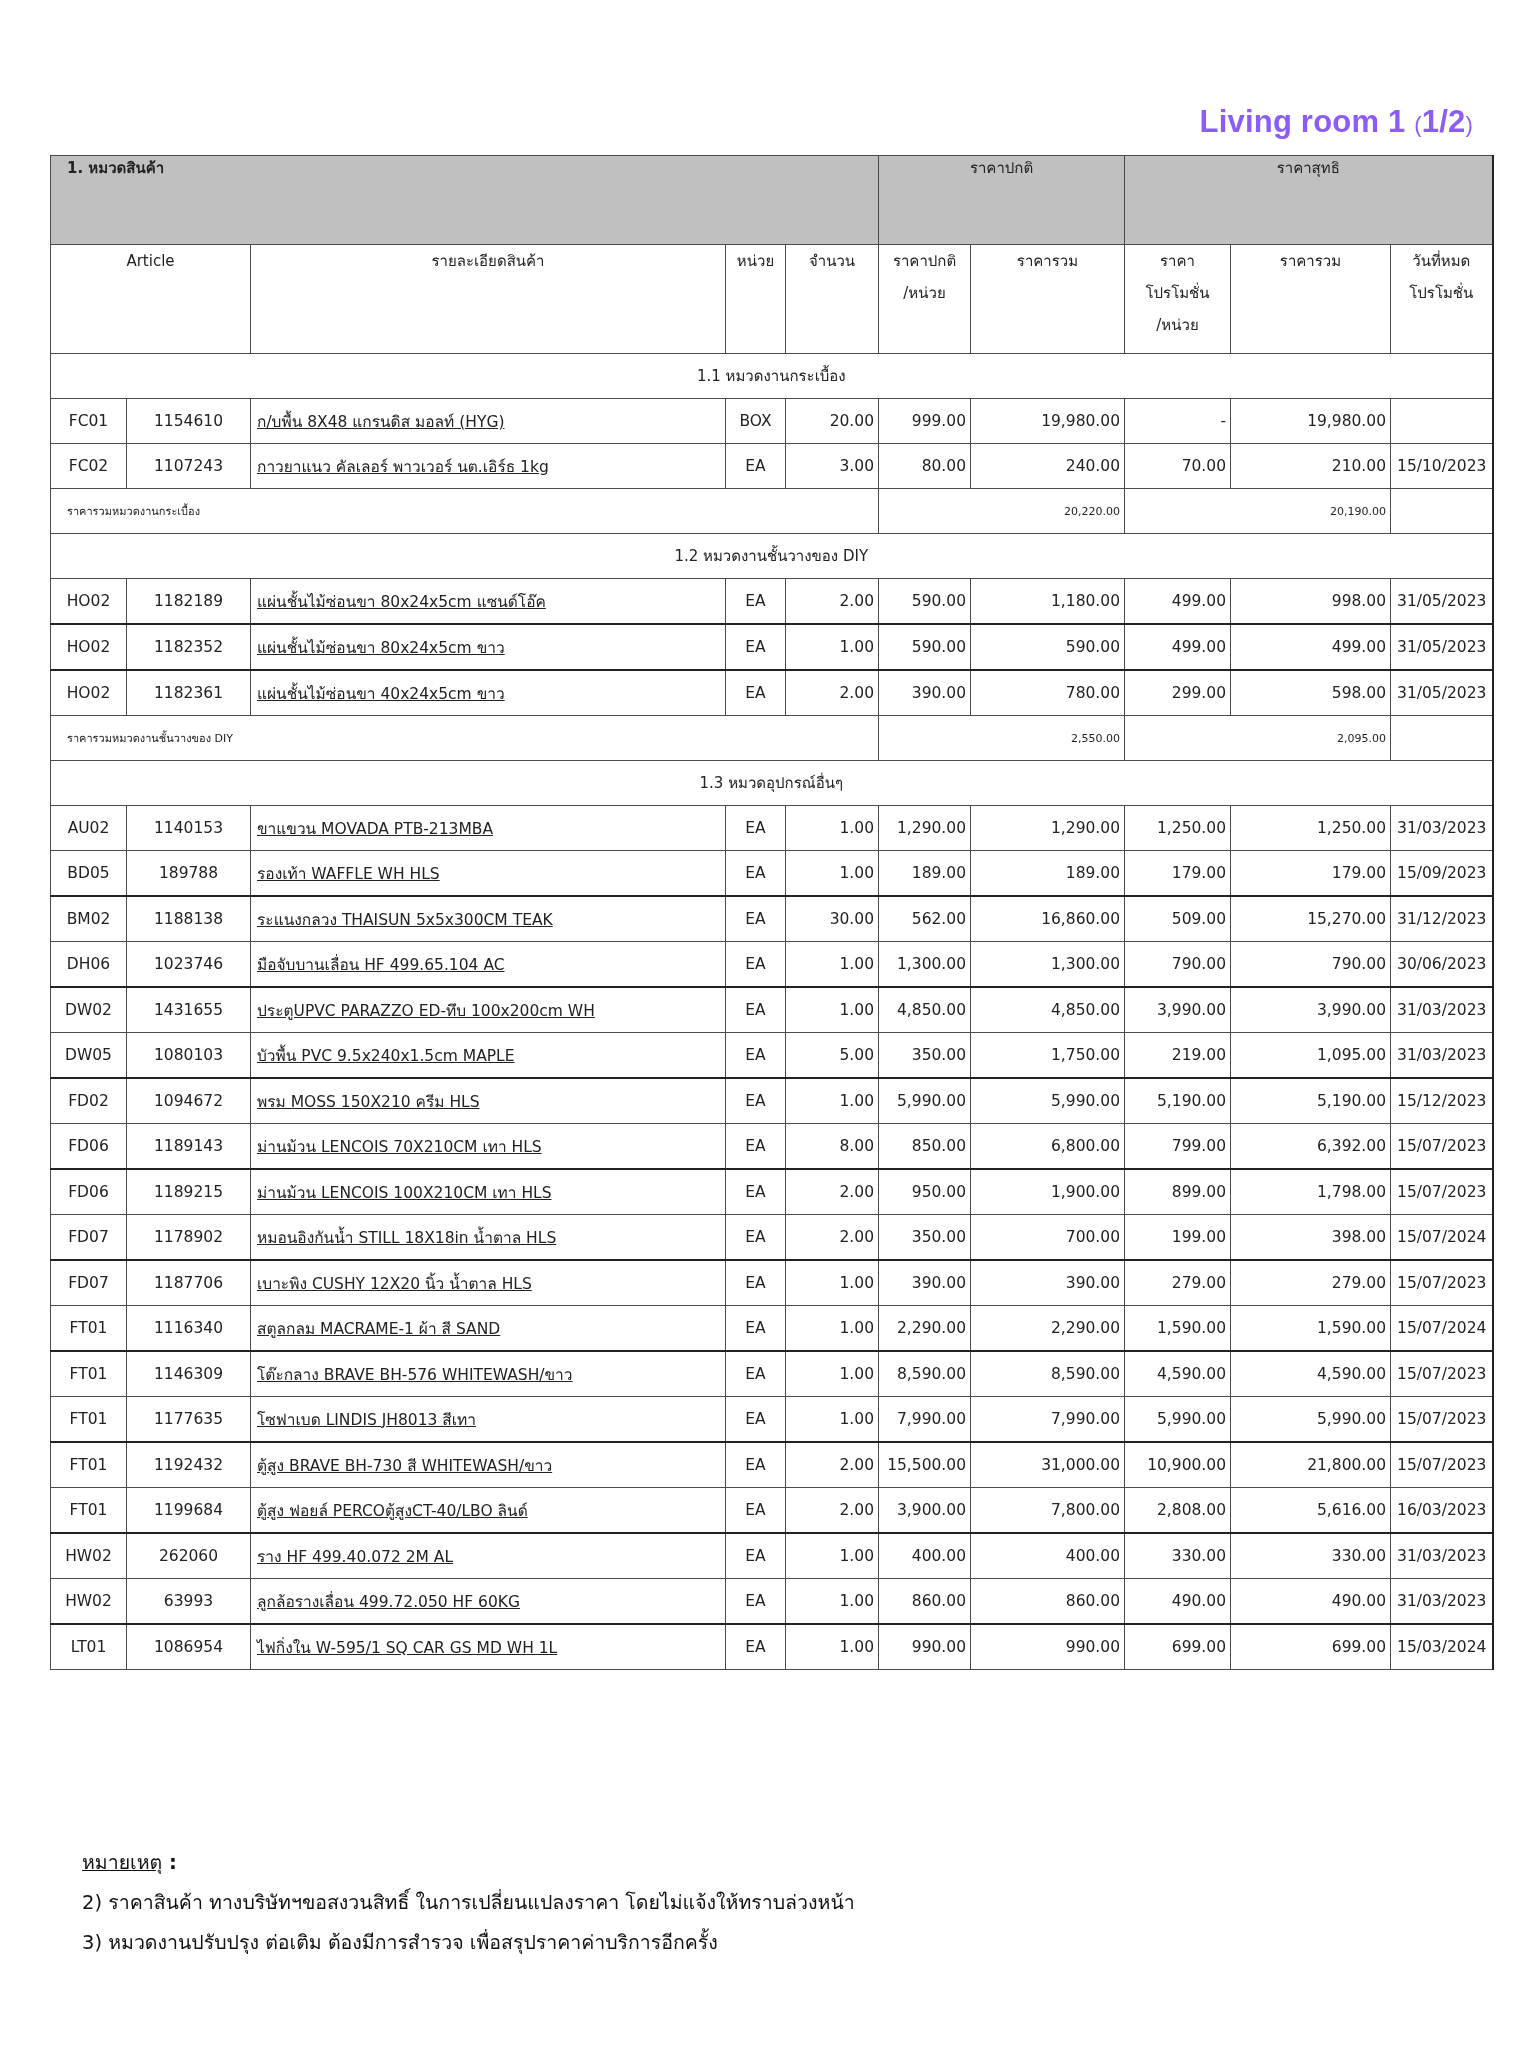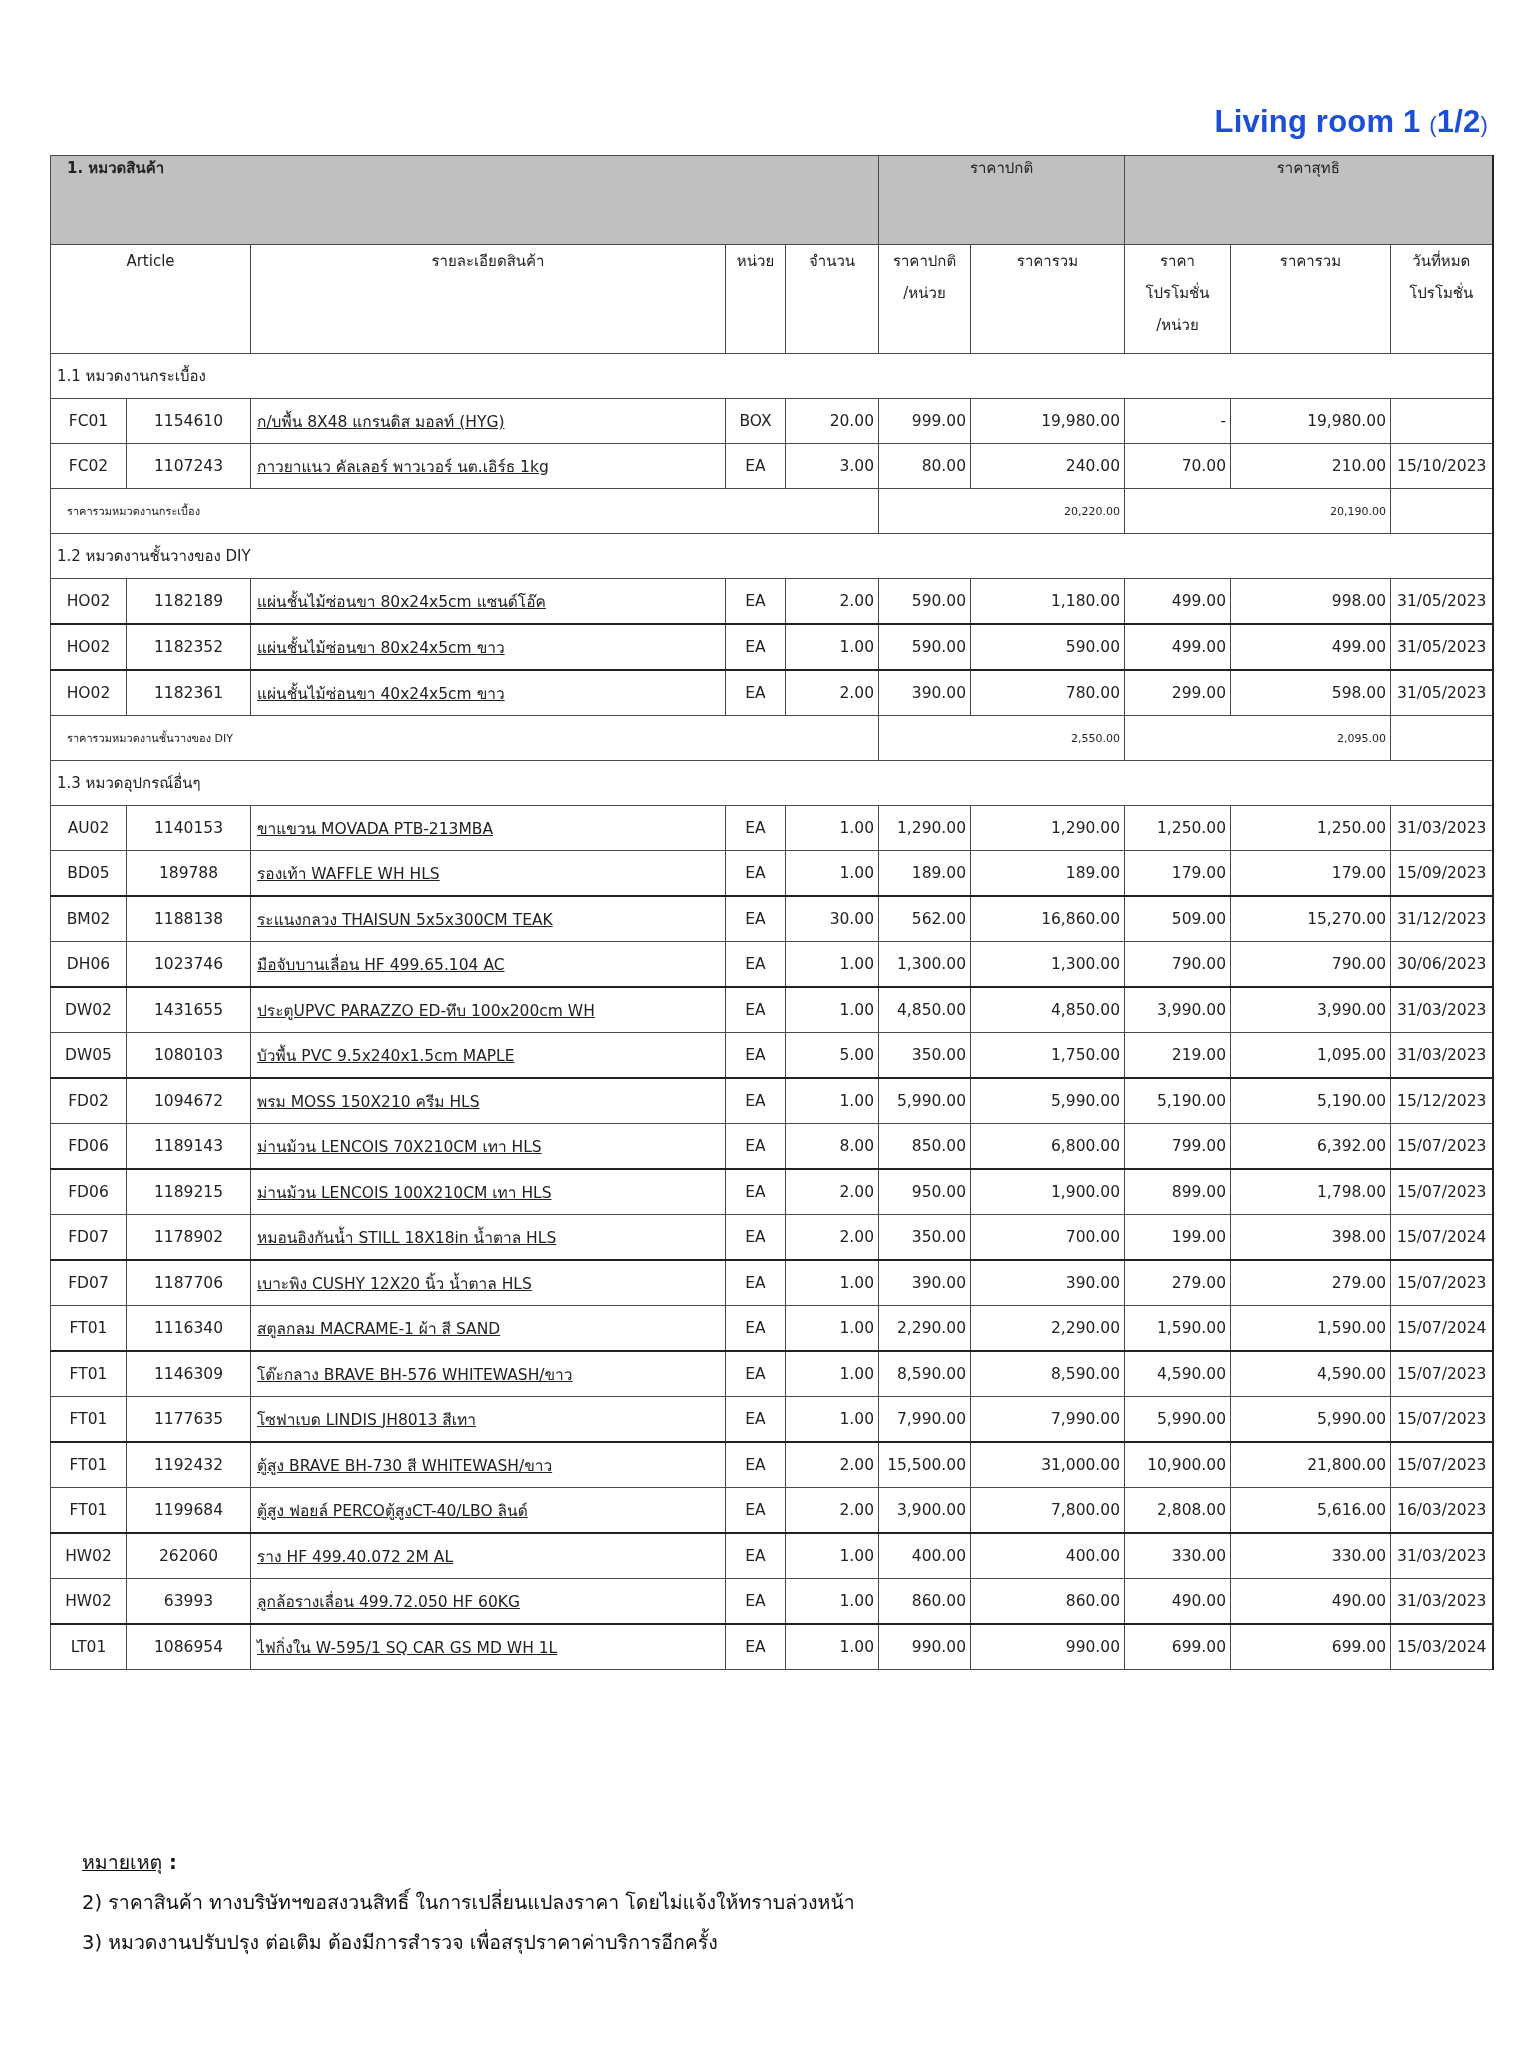--- a/index.html
+++ b/index.html
@@ -4,7 +4,7 @@
 <style>
   html, body { margin: 0; padding: 0; background: #ffffff; }
   body { width: 1536px; height: 2048px; position: relative; font-family: "DejaVu Sans", "Liberation Sans", sans-serif; color: #1a1a1a; overflow: hidden; }
-  .title { position: absolute; right: 48px; top: 104px; font-family: "Liberation Sans", sans-serif; font-weight: bold; font-size: 31px; color: #1d4ed8; letter-spacing: 0.2px; }
+  .title { position: absolute; right: 63px; top: 104px; font-family: "Liberation Sans", sans-serif; font-weight: bold; font-size: 31px; color: #8b5cf6; letter-spacing: 0.2px; }
   .title .paren { font-size: 22px; font-weight: normal; }
   table.quote { position: absolute; left: 50px; top: 155px; width: 1442px; border-collapse: collapse; table-layout: fixed; font-size: 15px; }
   table.quote td, table.quote th { border: 1.3px solid #4a4a4a; padding: 0 6px; font-weight: normal; color: #222; white-space: nowrap; overflow: hidden; }

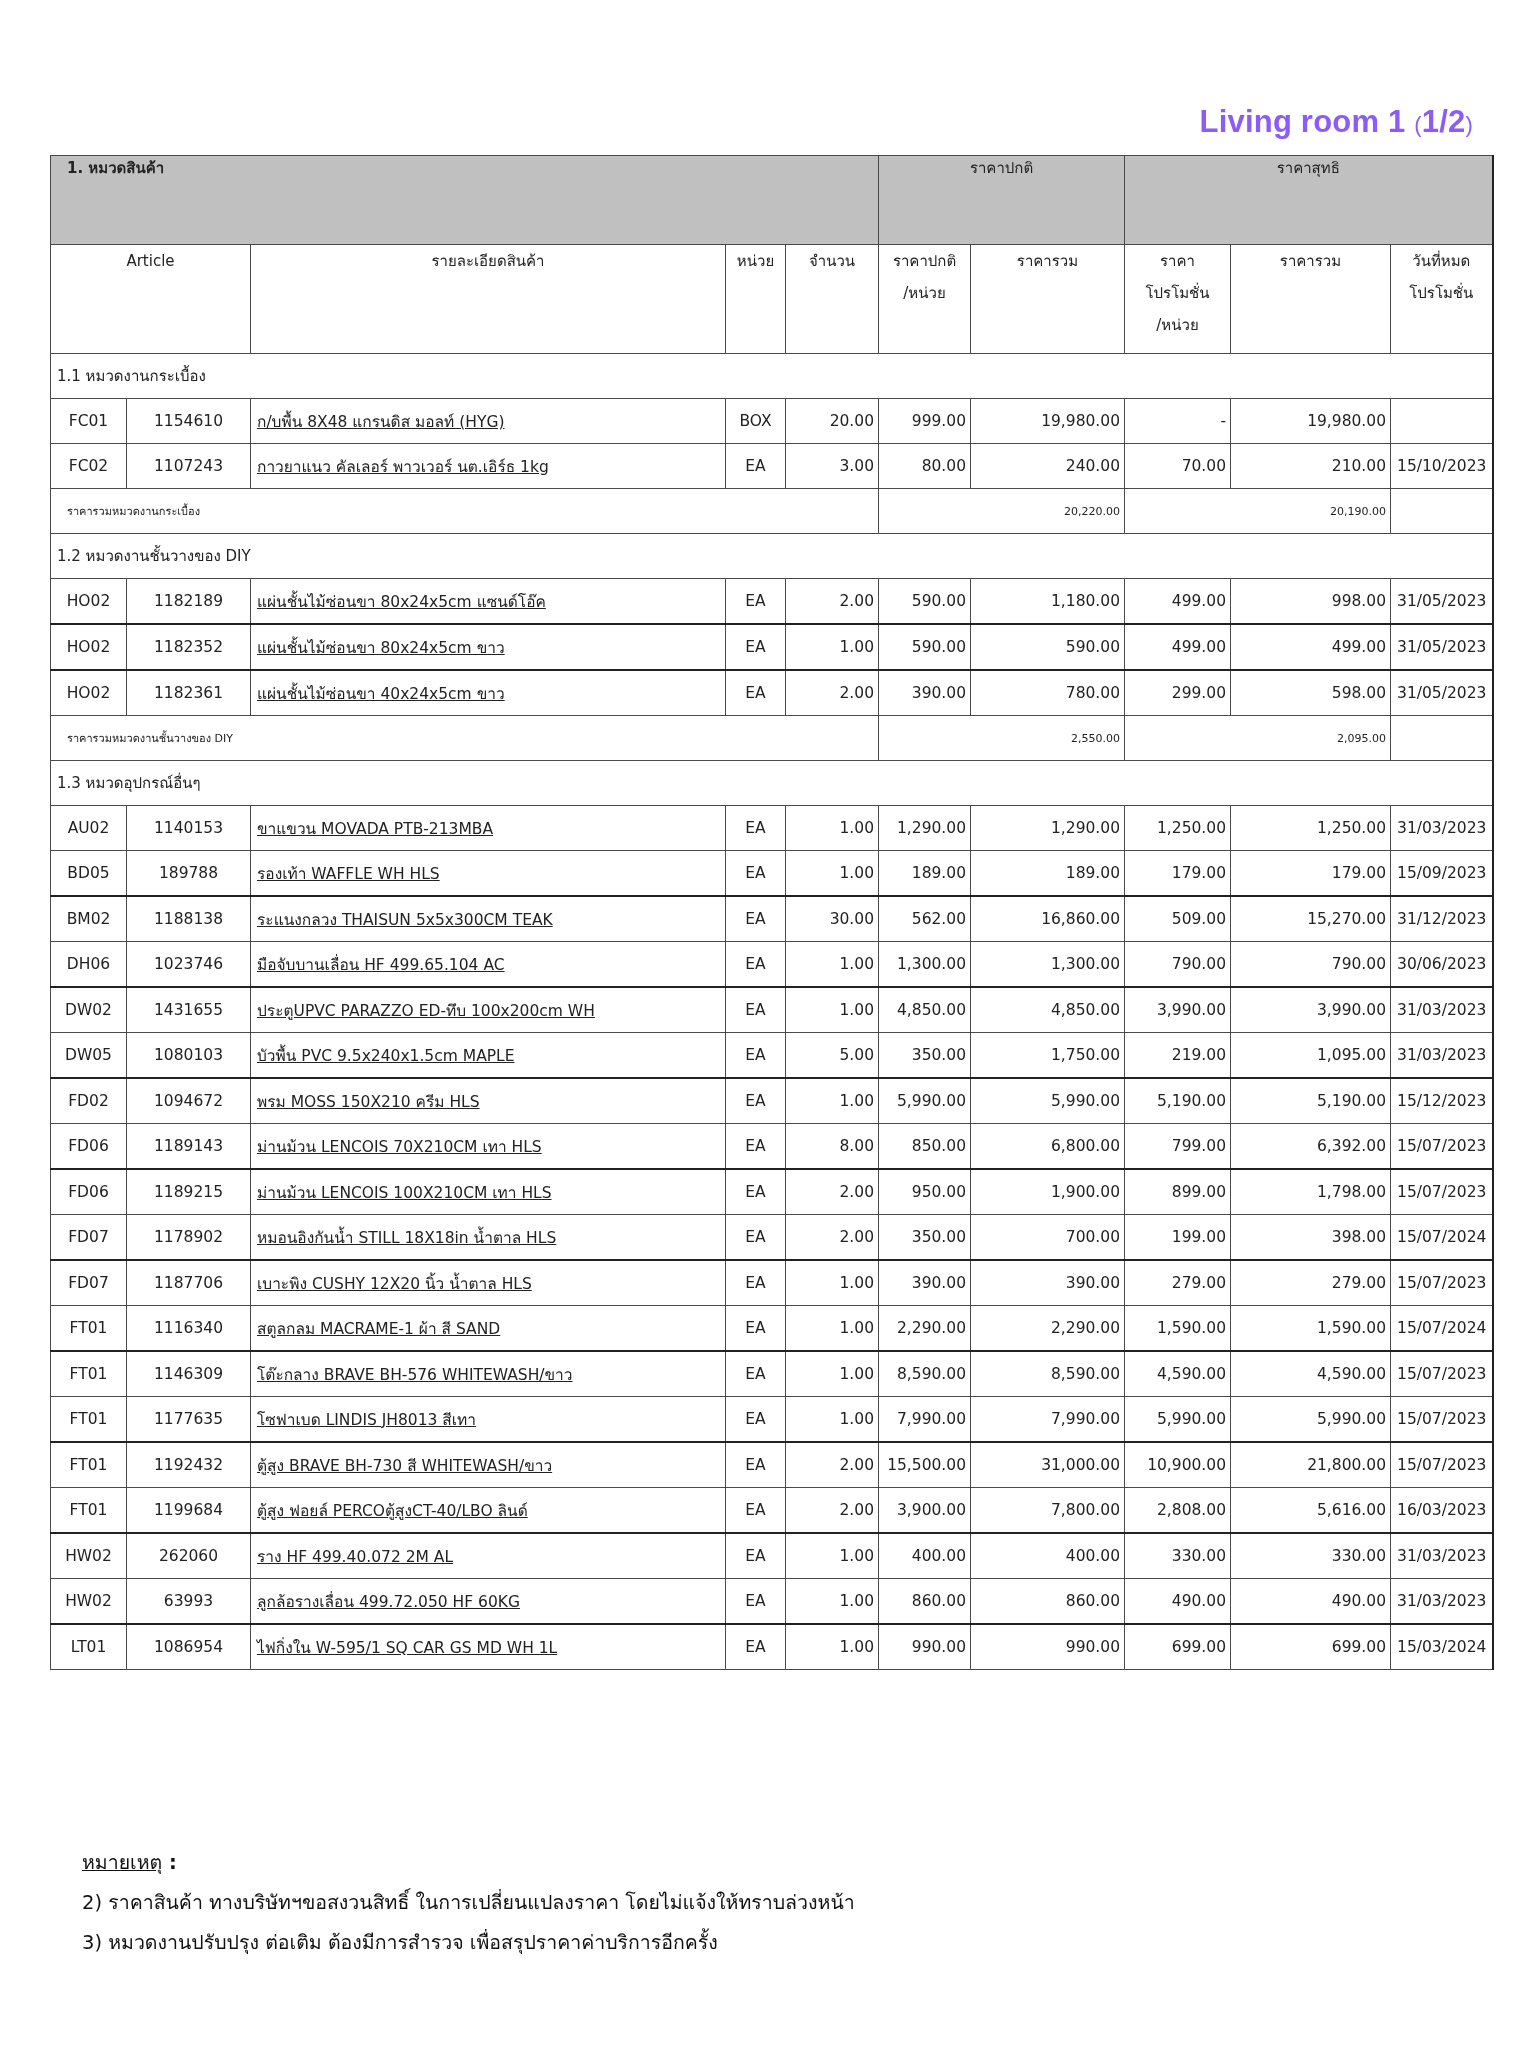--- a/index.html
+++ b/index.html
@@ -14,7 +14,7 @@
   .hdr-gray td.grp { text-align: center; }
   .subhdr td { height: 108px; vertical-align: top; padding-top: 6px; text-align: center; line-height: 32px; font-size: 15px; }
   .sec td { height: 44px; vertical-align: middle; border-left: none; border-right: none; font-size: 15px; padding-left: 14px; }
-  .sec td:last-child { border-right: 2.5px solid #222; }
+  .sec td:last-child { border-right: 2.5px solid #222; text-align: center; }
   .row td { height: 44px; vertical-align: middle; font-size: 15.5px; }
   .row.thick td { border-top: 2.5px solid #222; }
   .c { text-align: center; }

